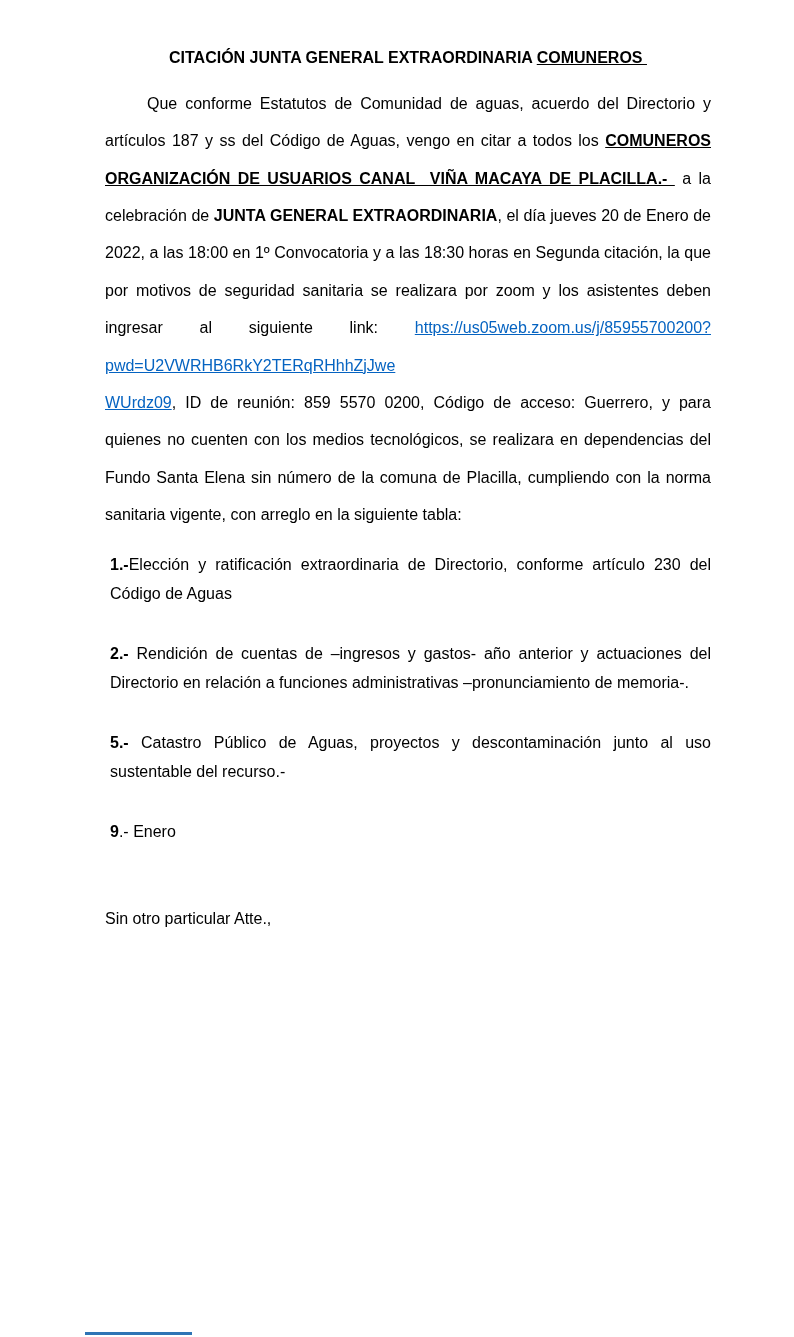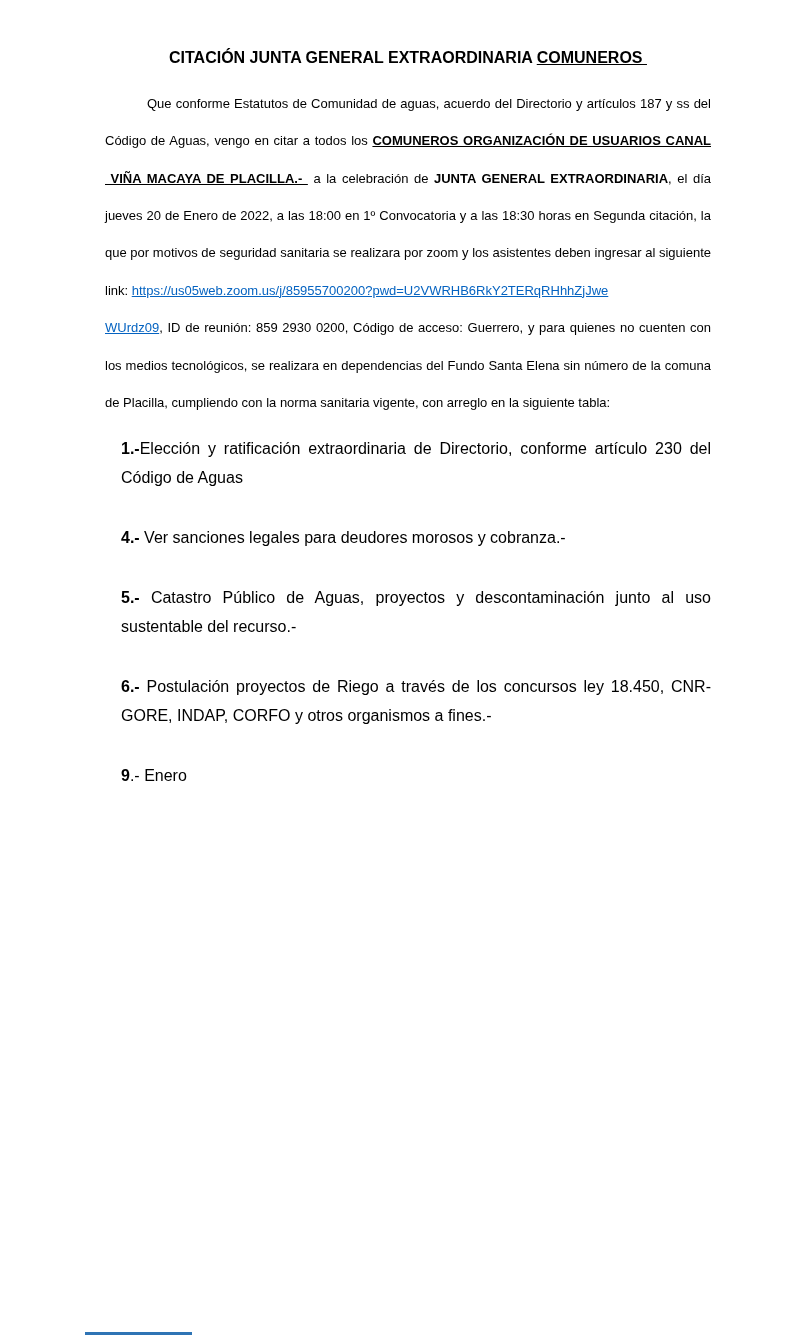--- a/index.html
+++ b/index.html
@@ -24,7 +24,7 @@
   .u { text-decoration: underline; }
   .p1 {
     margin-top: 15px;
-    font-size: 13px;
+    font-size: 16px;
     line-height: 37.4px;
     text-align: justify;
     text-indent: 42px;

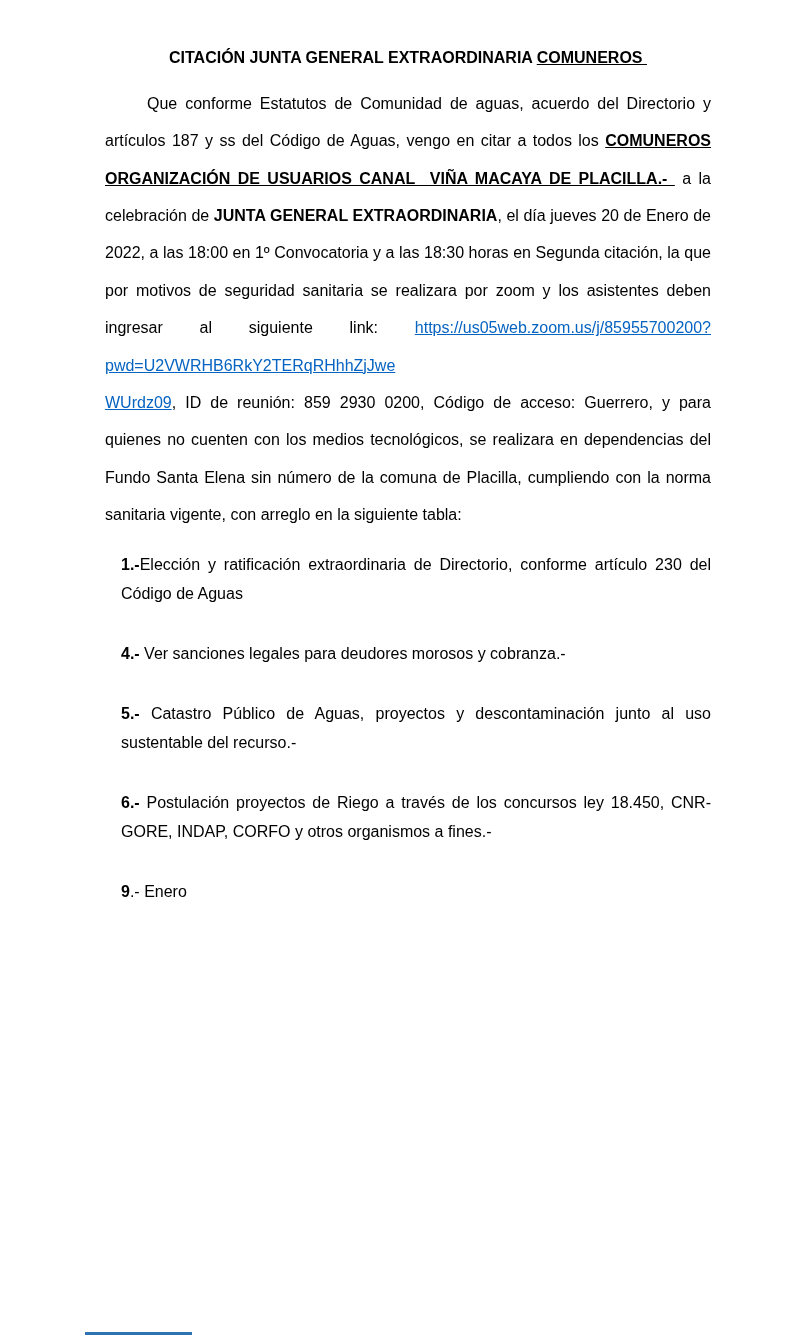--- a/index.html
+++ b/index.html
@@ -69,7 +69,7 @@
     </h1>
 
     <p class="p1"><span class="r-normal">Que conforme Estatutos de Comunidad de aguas, acuerdo del Directorio y artículos 187 y ss del Código de Aguas, vengo en citar a todos los </span><span class="r-bold-underline">COMUNEROS ORGANIZACIÓN DE USUARIOS CANAL &nbsp;VIÑA MACAYA DE PLACILLA.-&nbsp;</span><span class="r-normal"> a la celebración de </span><span class="r-bold">JUNTA GENERAL EXTRAORDINARIA</span><span class="r-normal">, el día jueves 20 de Enero de 2022, a las 18:00 en 1º Convocatoria y a las 18:30 horas en Segunda citación, la que por motivos de seguridad sanitaria se realizara por zoom y los asistentes deben ingresar al siguiente link: </span><a href="#" class="r-link">https://us05web.zoom.us/j/85955700200?pwd=U2VWRHB6RkY2TERqRHhhZjJwe
-WUrdz09</a><span class="r-normal">, ID de reunión: 859 2930 0200, Código de acceso: Guerrero, y para quienes no cuenten con los medios tecnológicos, se realizara en dependencias del Fundo Santa Elena sin número de la comuna de Placilla, cumpliendo con la norma sanitaria vigente, con arreglo en la siguiente tabla:</span></p>
+WUrdz09</a><span class="r-normal">, ID de reunión: 859 5570 0200, Código de acceso: Guerrero, y para quienes no cuenten con los medios tecnológicos, se realizara en dependencias del Fundo Santa Elena sin número de la comuna de Placilla, cumpliendo con la norma sanitaria vigente, con arreglo en la siguiente tabla:</span></p>
 
     <div class="agenda">
         <p class="item"><b>1.-</b><span>Elección y ratificación extraordinaria de Directorio, conforme artículo 230 del Código de Aguas</span></p>

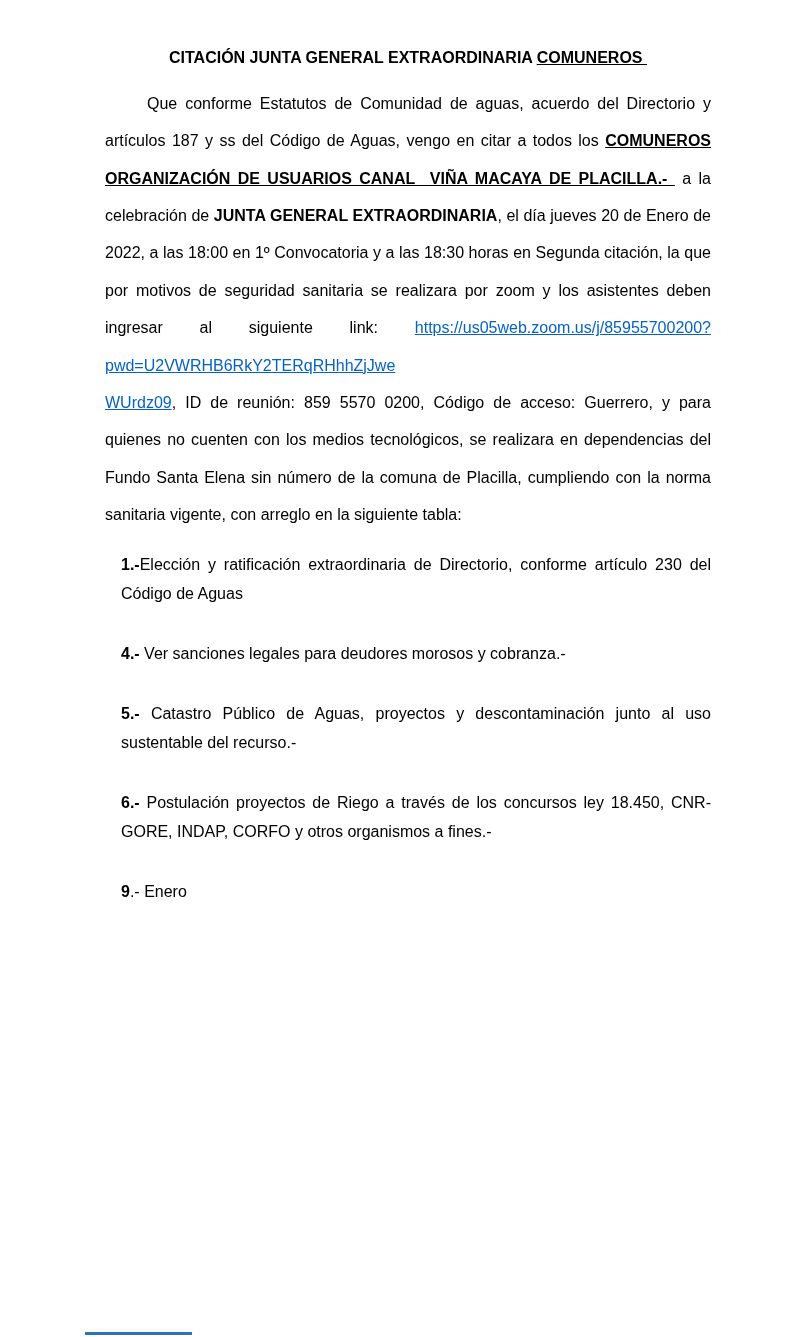--- a/index.html
+++ b/index.html
@@ -42,7 +42,7 @@
     font-size: 16px;
     line-height: 29px;
     text-align: justify;
-    margin: 0 0 31px 16px;
+    margin: 0 0 31px 5px;
   }
   .closing {
     margin: 58px 0 0 0;

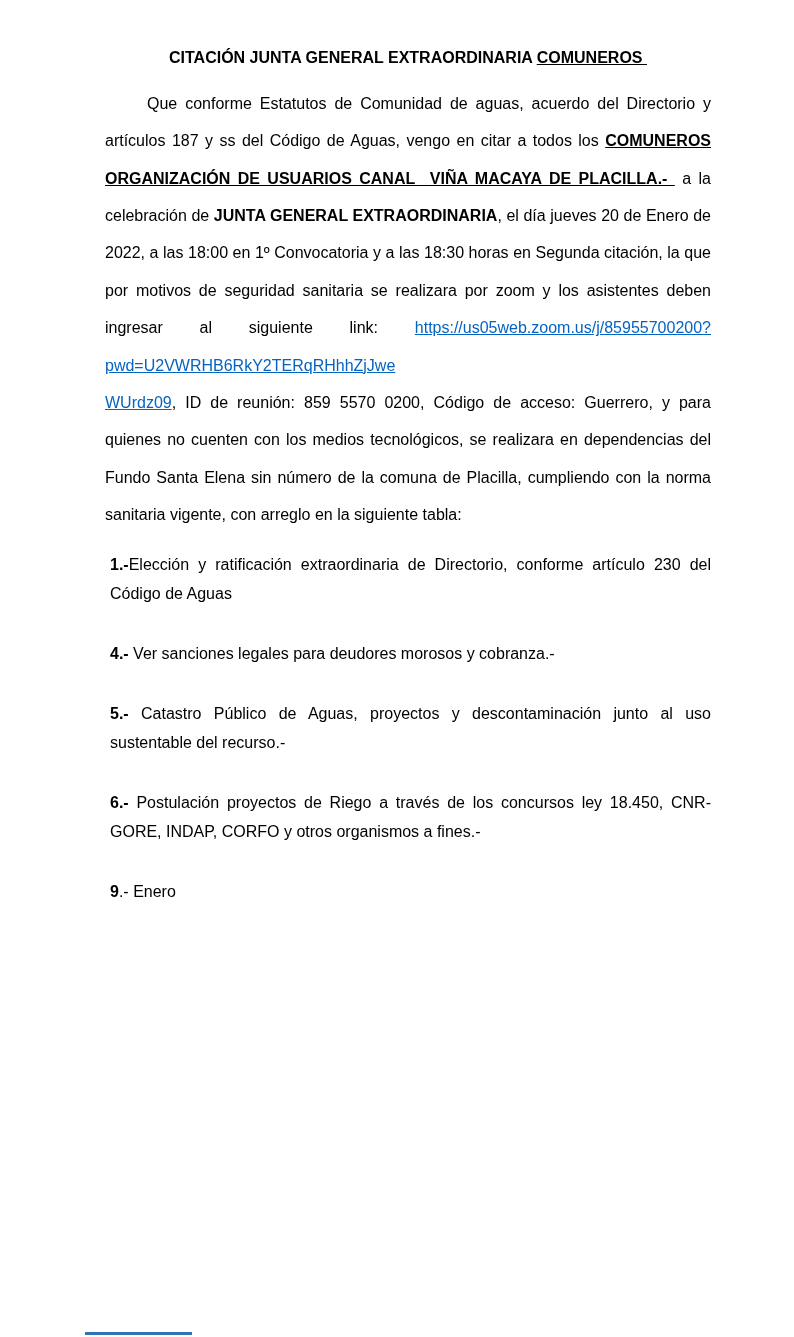--- a/index.html
+++ b/index.html
@@ -73,6 +73,7 @@
 
     <div class="agenda">
         <p class="item"><b>1.-</b><span>Elección y ratificación extraordinaria de Directorio, conforme artículo 230 del Código de Aguas</span></p>
+        <p class="item"><b>2.-</b><span> Rendición de cuentas de –ingresos y gastos- año anterior y actuaciones del Directorio en relación a funciones administrativas –pronunciamiento de memoria-.</span></p>
         <p class="item"><b>4.-</b><span> Ver sanciones legales para deudores morosos y cobranza.-</span></p>
         <p class="item"><b>5.-</b><span> Catastro Público de Aguas, proyectos y descontaminación junto al uso sustentable del recurso.-</span></p>
         <p class="item"><b>6.-</b><span> Postulación proyectos de Riego a través de los concursos ley 18.450, CNR-GORE, INDAP, CORFO y otros organismos a fines.-</span></p>

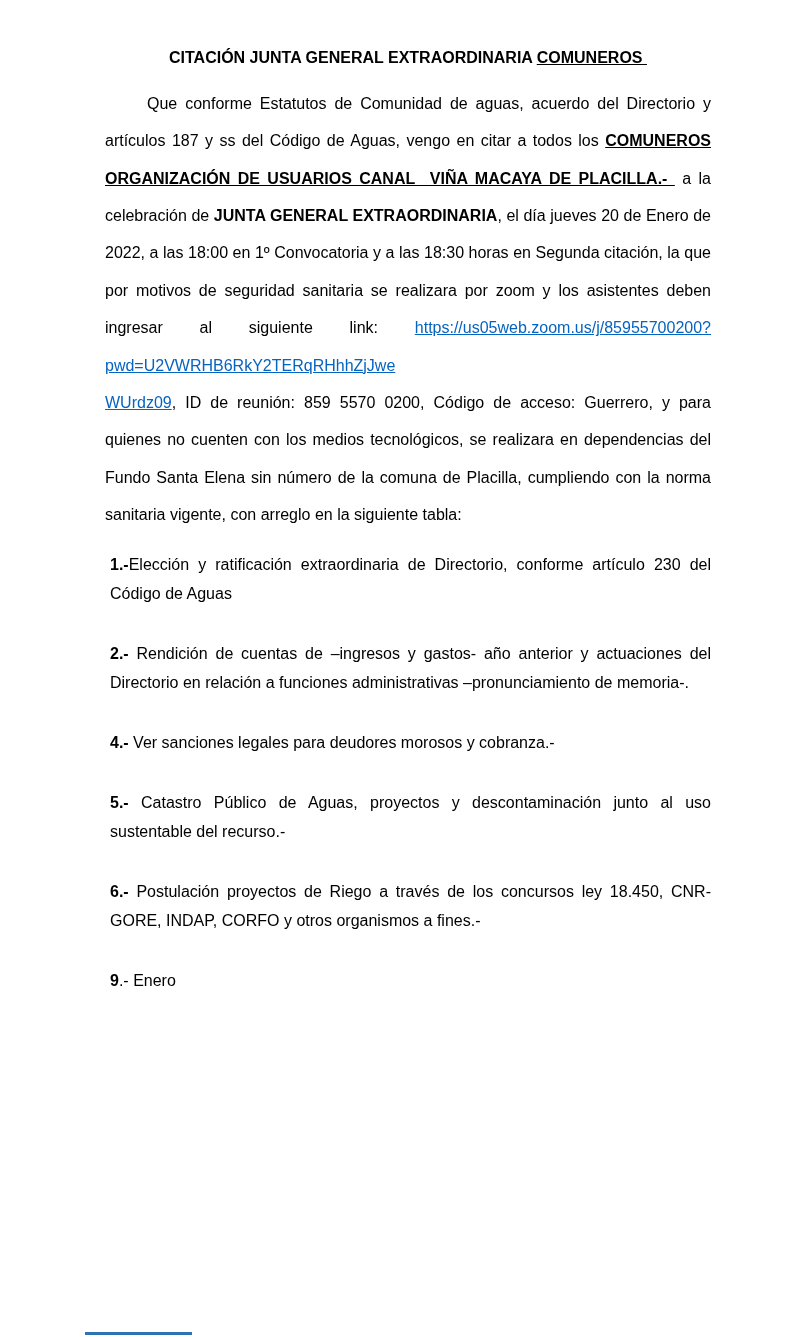--- a/index.html
+++ b/index.html
@@ -74,7 +74,6 @@
     <div class="agenda">
         <p class="item"><b>1.-</b><span>Elección y ratificación extraordinaria de Directorio, conforme artículo 230 del Código de Aguas</span></p>
         <p class="item"><b>2.-</b><span> Rendición de cuentas de –ingresos y gastos- año anterior y actuaciones del Directorio en relación a funciones administrativas –pronunciamiento de memoria-.</span></p>
-        <p class="item"><b>4.-</b><span> Ver sanciones legales para deudores morosos y cobranza.-</span></p>
         <p class="item"><b>5.-</b><span> Catastro Público de Aguas, proyectos y descontaminación junto al uso sustentable del recurso.-</span></p>
         <p class="item"><b>6.-</b><span> Postulación proyectos de Riego a través de los concursos ley 18.450, CNR-GORE, INDAP, CORFO y otros organismos a fines.-</span></p>
         <p class="item"><b>9</b><span>.- Enero</span></p>

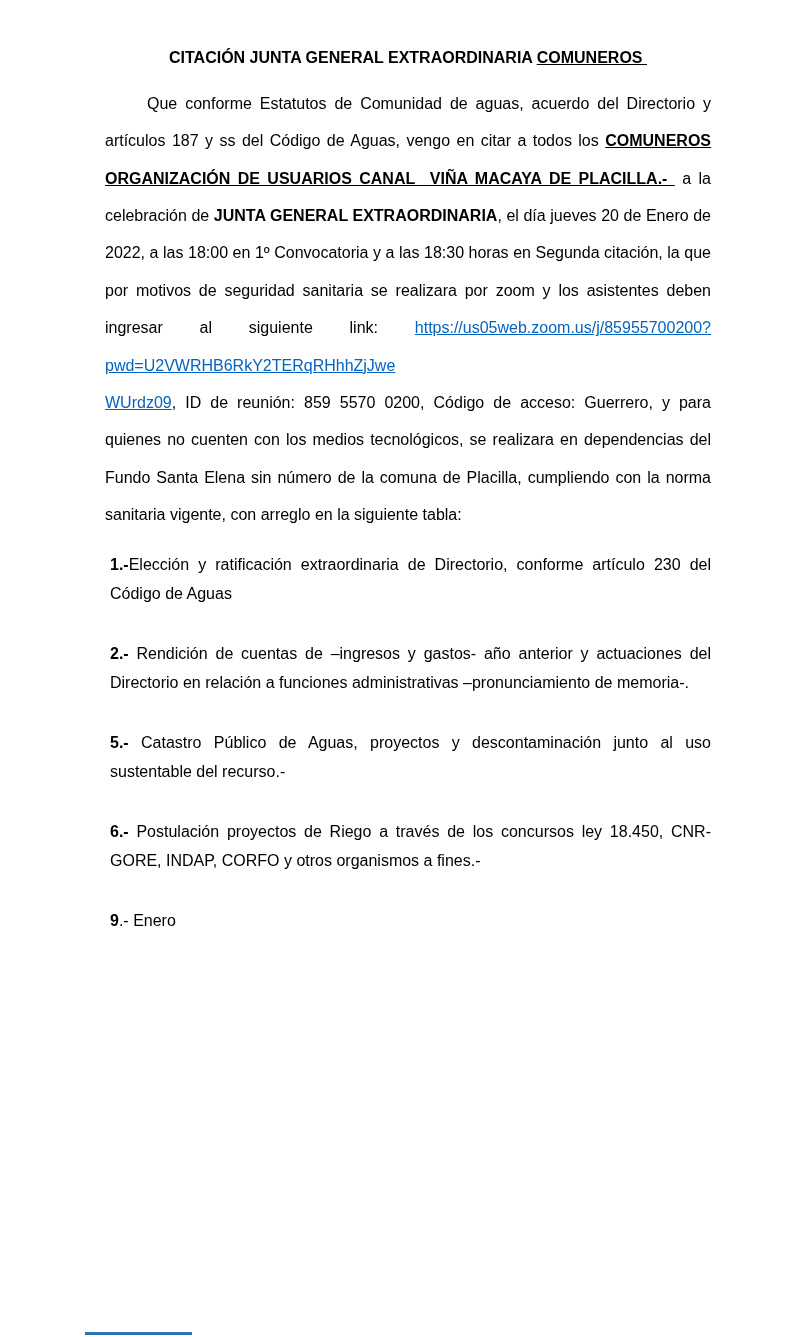--- a/index.html
+++ b/index.html
@@ -75,7 +75,6 @@
         <p class="item"><b>1.-</b><span>Elección y ratificación extraordinaria de Directorio, conforme artículo 230 del Código de Aguas</span></p>
         <p class="item"><b>2.-</b><span> Rendición de cuentas de –ingresos y gastos- año anterior y actuaciones del Directorio en relación a funciones administrativas –pronunciamiento de memoria-.</span></p>
         <p class="item"><b>5.-</b><span> Catastro Público de Aguas, proyectos y descontaminación junto al uso sustentable del recurso.-</span></p>
-        <p class="item"><b>6.-</b><span> Postulación proyectos de Riego a través de los concursos ley 18.450, CNR-GORE, INDAP, CORFO y otros organismos a fines.-</span></p>
         <p class="item"><b>9</b><span>.- Enero</span></p>
       </div>
 

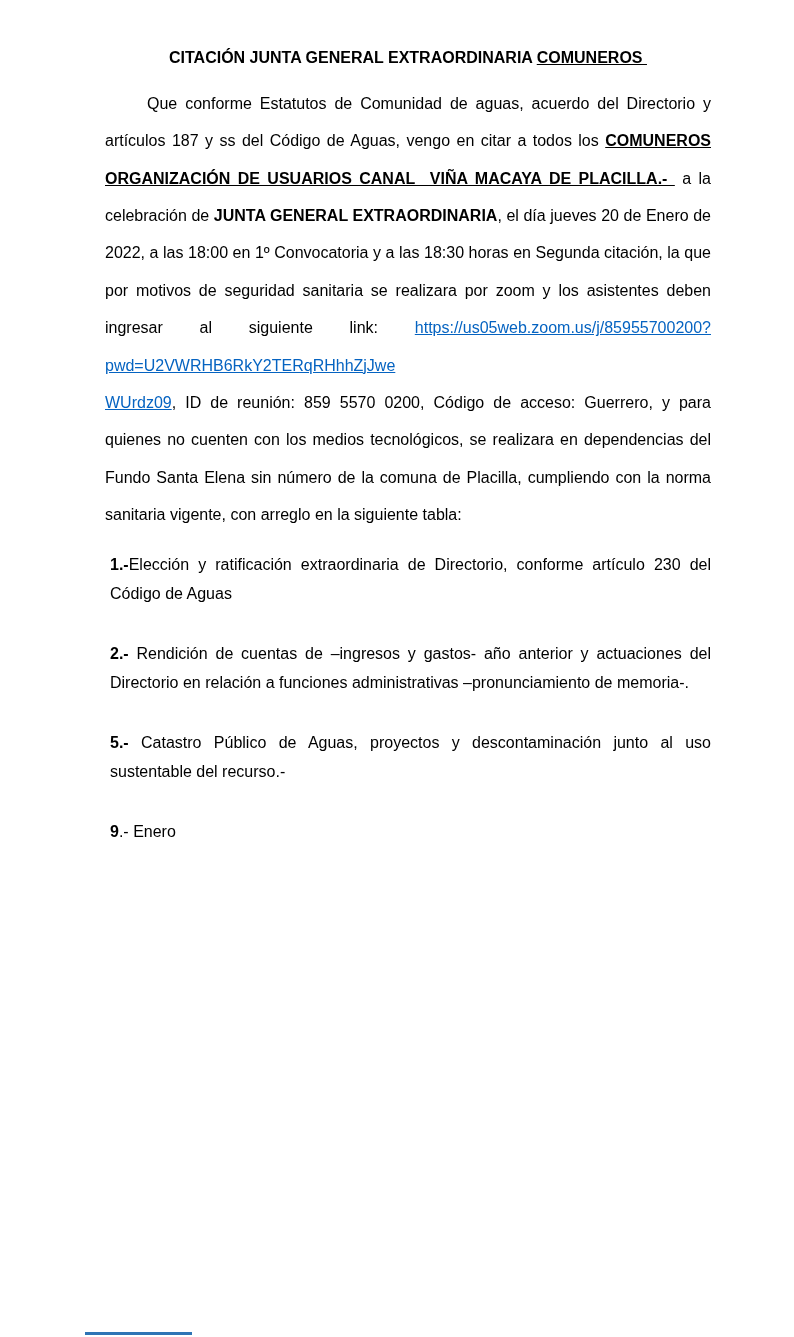--- a/index.html
+++ b/index.html
@@ -78,6 +78,7 @@
         <p class="item"><b>9</b><span>.- Enero</span></p>
       </div>
 
+    <p class="closing">Sin otro particular Atte.,</p>
 
   </div>
 

